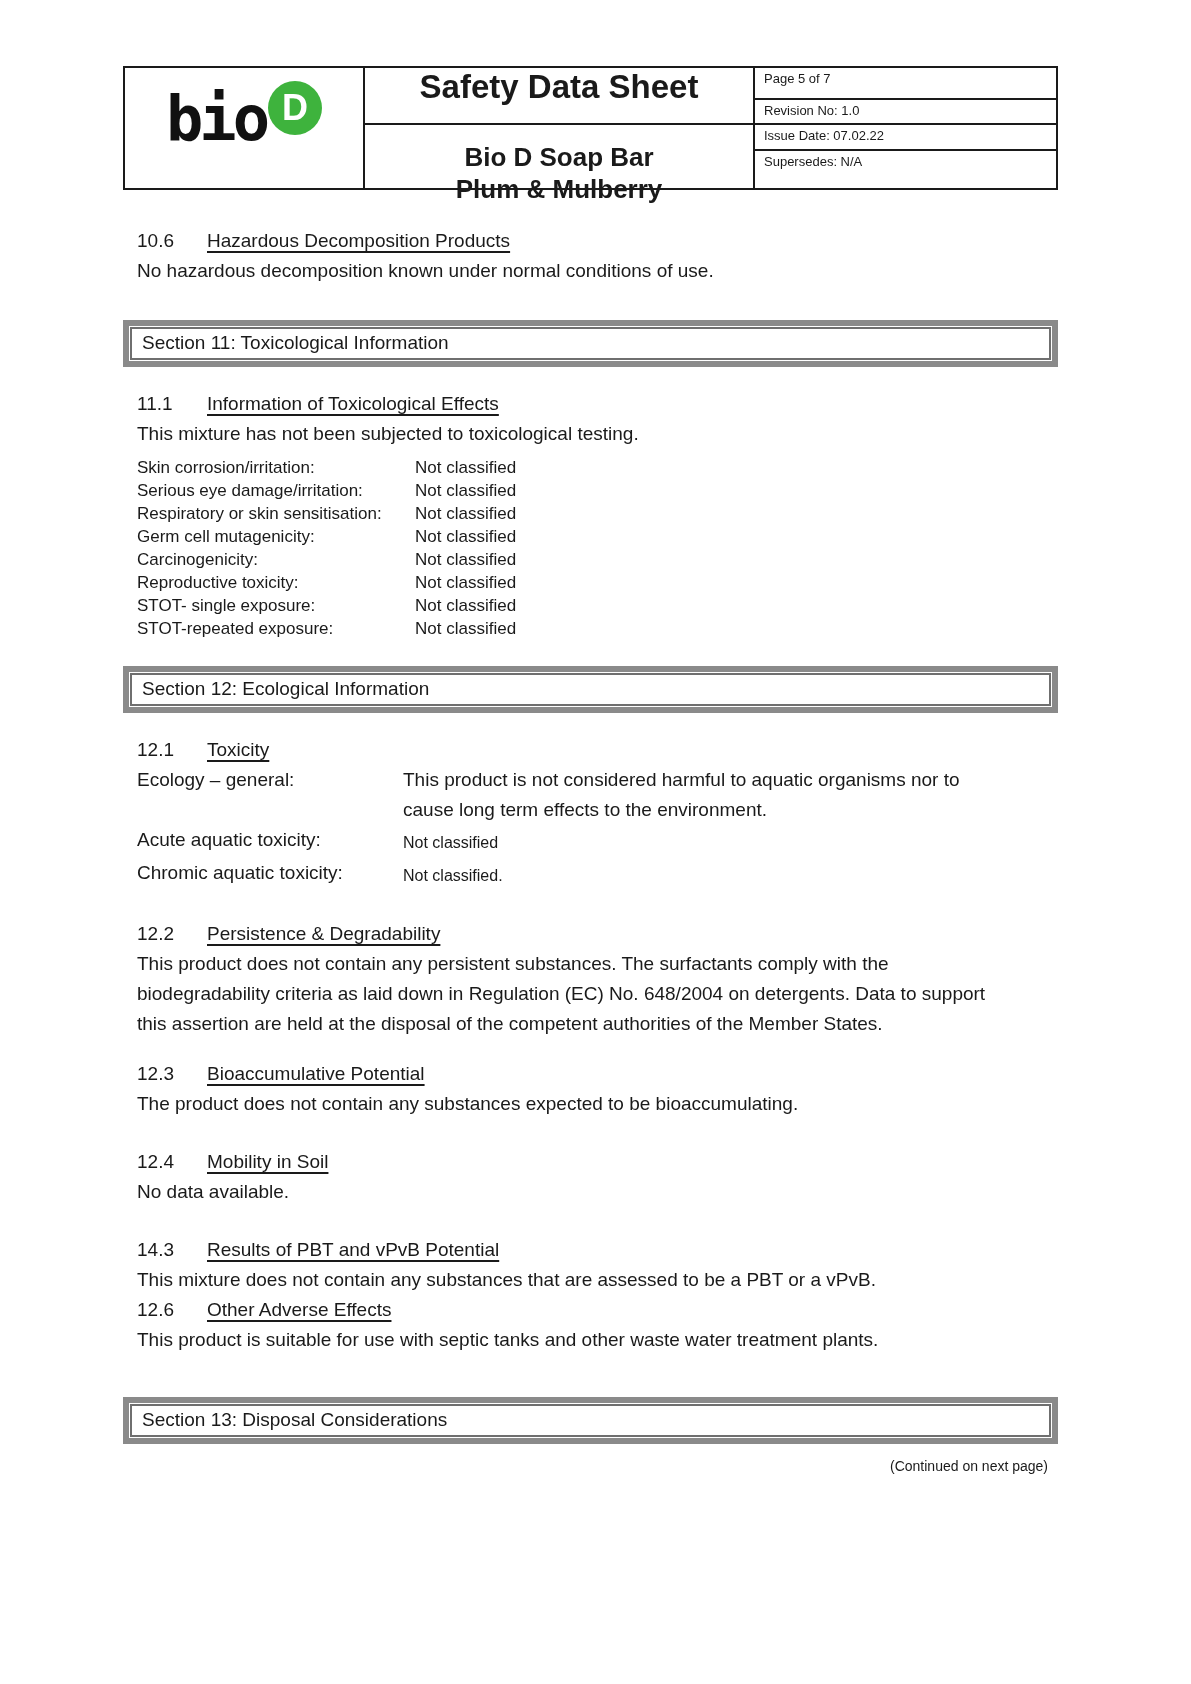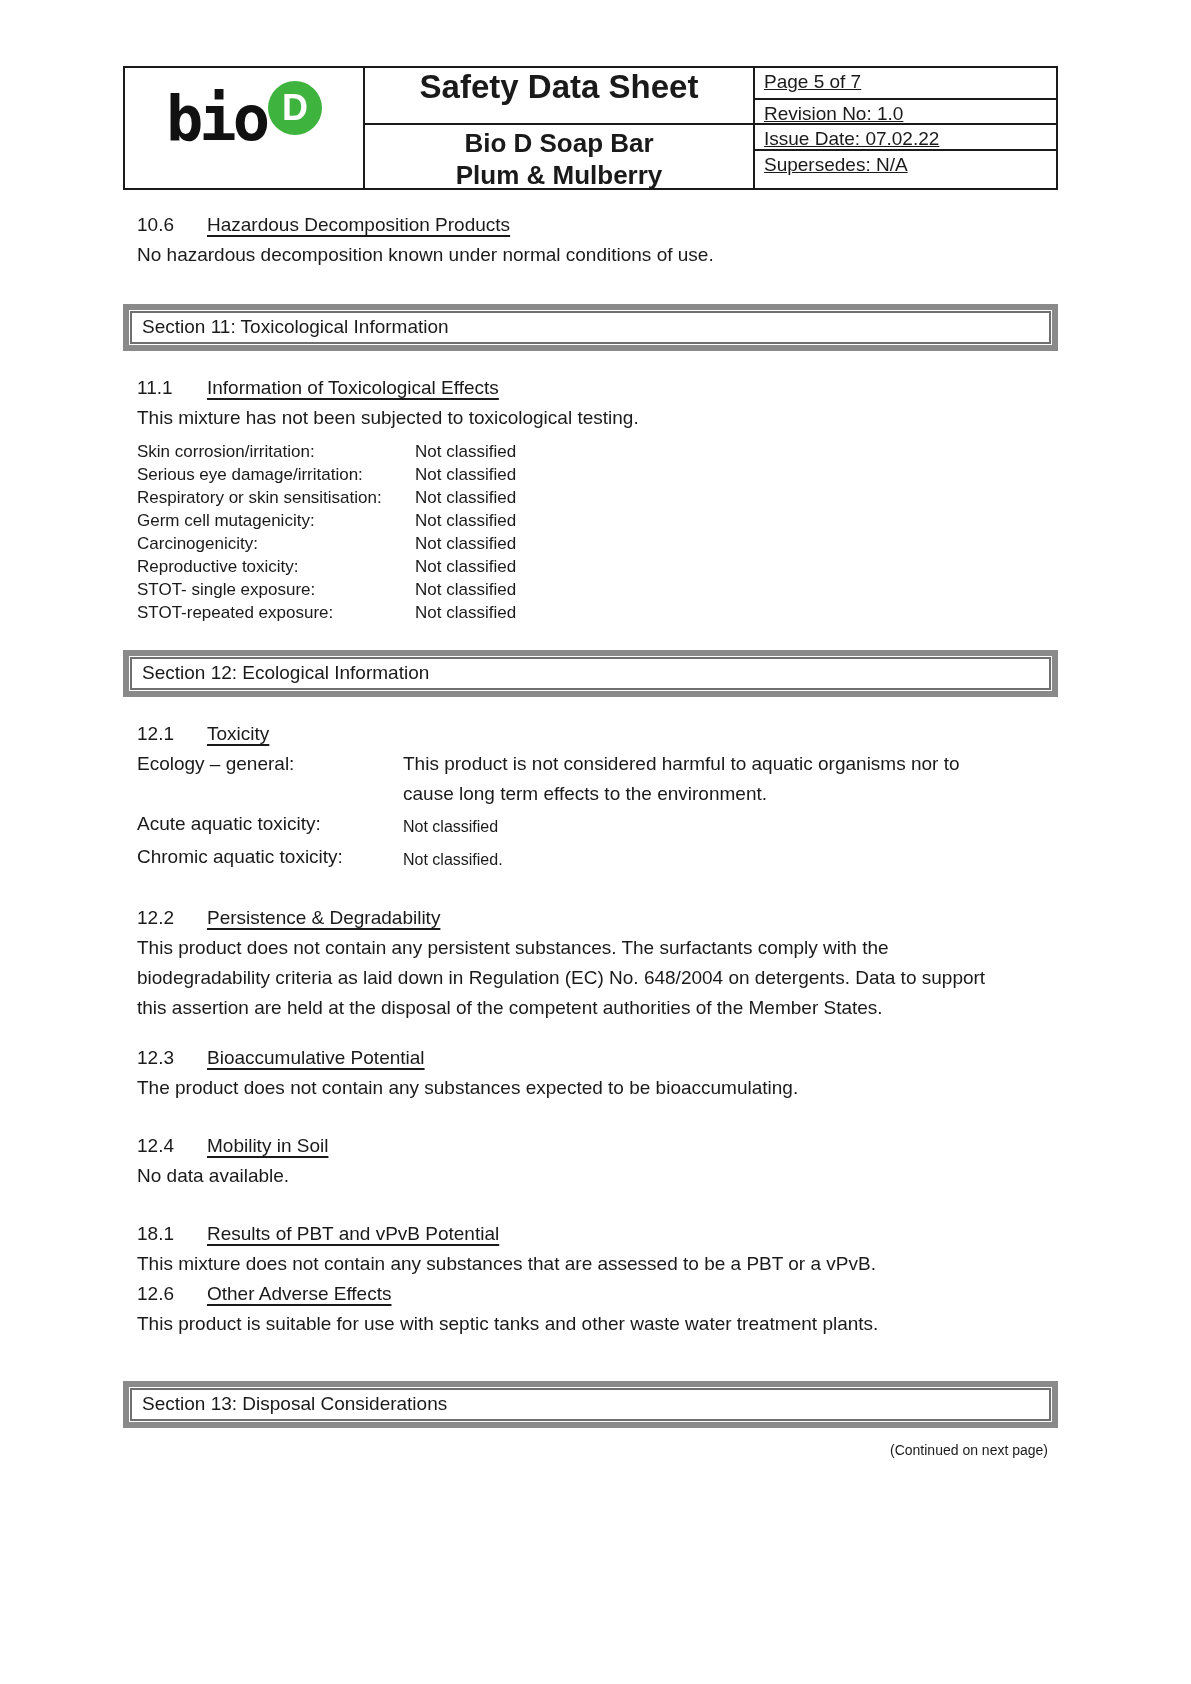--- a/index.html
+++ b/index.html
@@ -35,7 +35,7 @@
   }
   .doc-title { font-size:33px; font-weight:bold; letter-spacing:0px; }
   .product-line { font-size:26px; font-weight:bold; line-height:32px; }
-  .info-cell { font-size:19px; padding:3px 0 0 9px; border-bottom:2px solid #1a1a1a;text-decoration:underline; }
+  .info-cell { font-size:13px; padding:3px 0 0 9px; border-bottom:2px solid #1a1a1a; }
   .info-cell.last { border-bottom:none; }
 
   

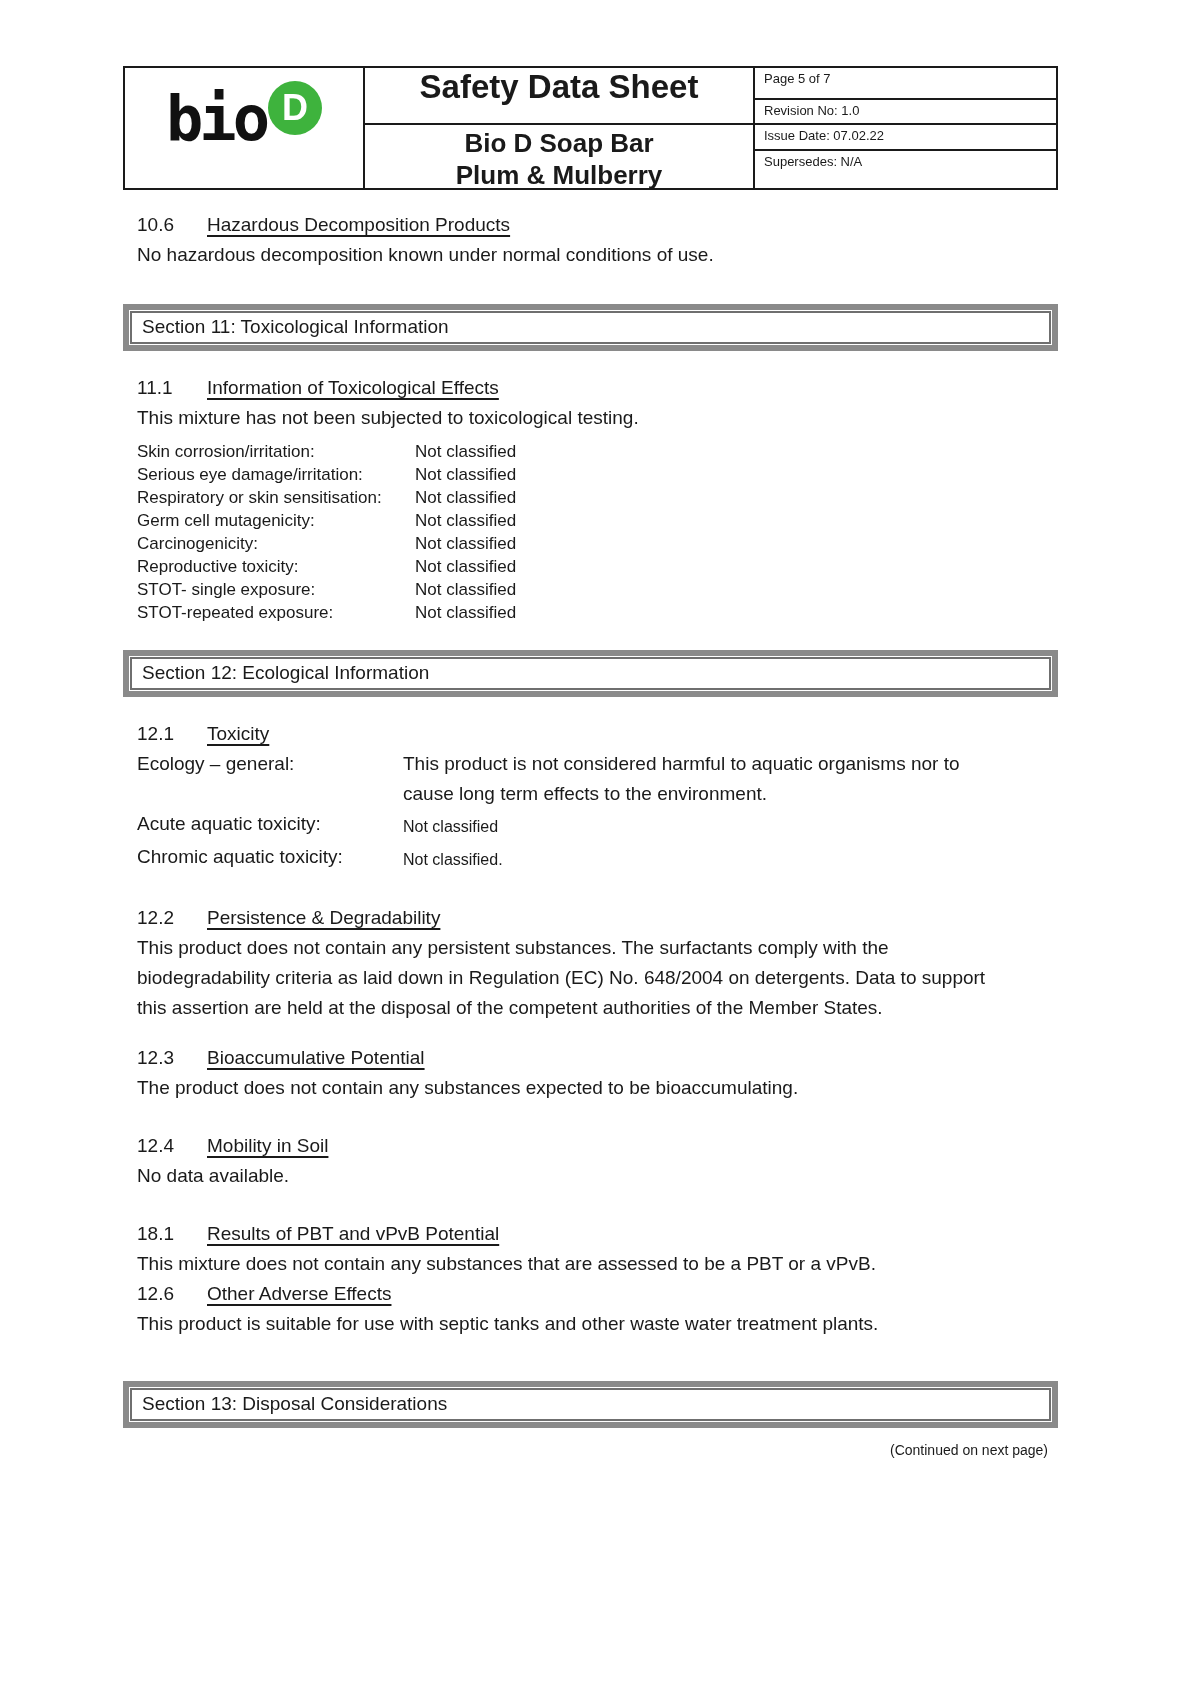--- a/index.html
+++ b/index.html
@@ -31,7 +31,7 @@
   .cell-product {
     grid-column:2; grid-row:3/5; border-right:2px solid #1a1a1a;
     display:flex; flex-direction:column; align-items:center; justify-content:flex-start;
-    padding-top:2px;
+    padding-top:16px;
   }
   .doc-title { font-size:33px; font-weight:bold; letter-spacing:0px; }
   .product-line { font-size:26px; font-weight:bold; line-height:32px; }

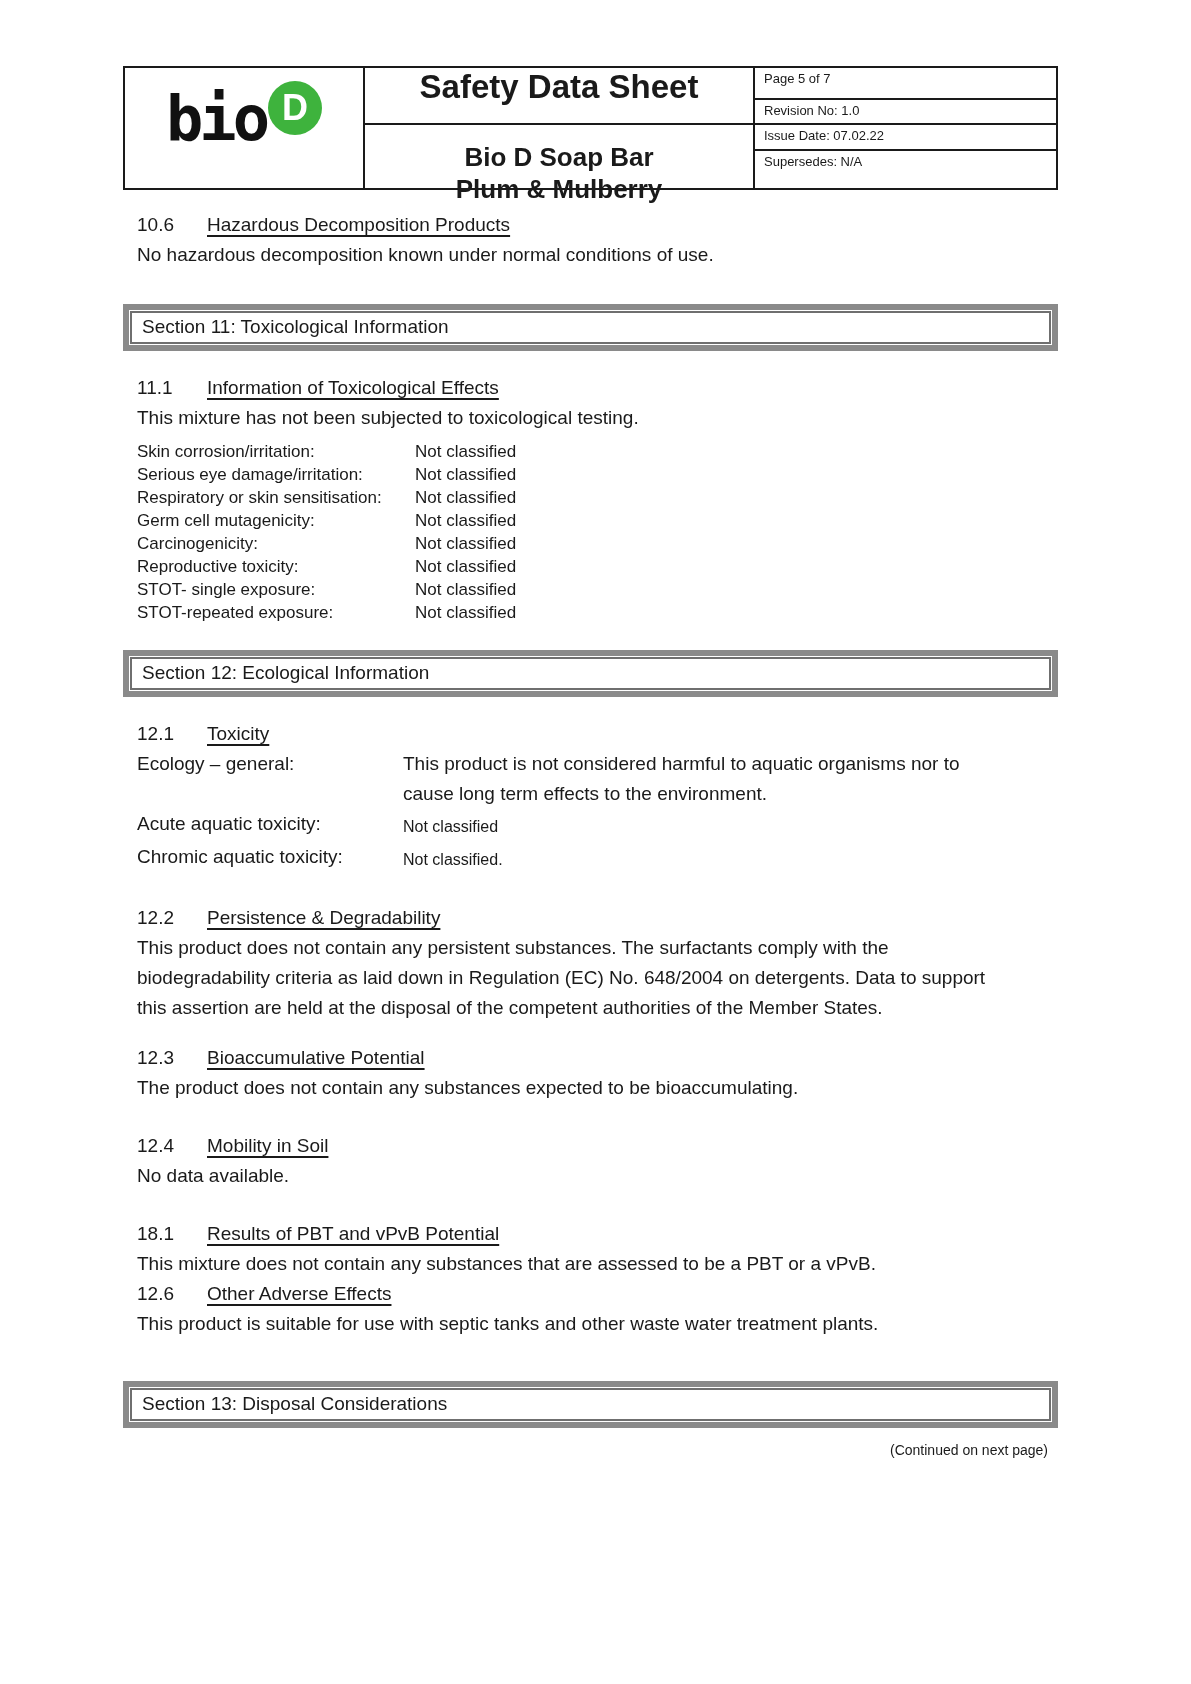--- a/index.html
+++ b/index.html
@@ -97,7 +97,7 @@
       <div class="hdr-cell info-cell last">Supersedes: N/A</div>
     </div>
 
-    <div class="heading tpad" style="margin-top:20px;">
+    <div class="heading tpad" style="margin-top:36px;">
       <span class="h-num">10.6</span>
       <span class="h-title">Hazardous Decomposition Products</span>
     </div>

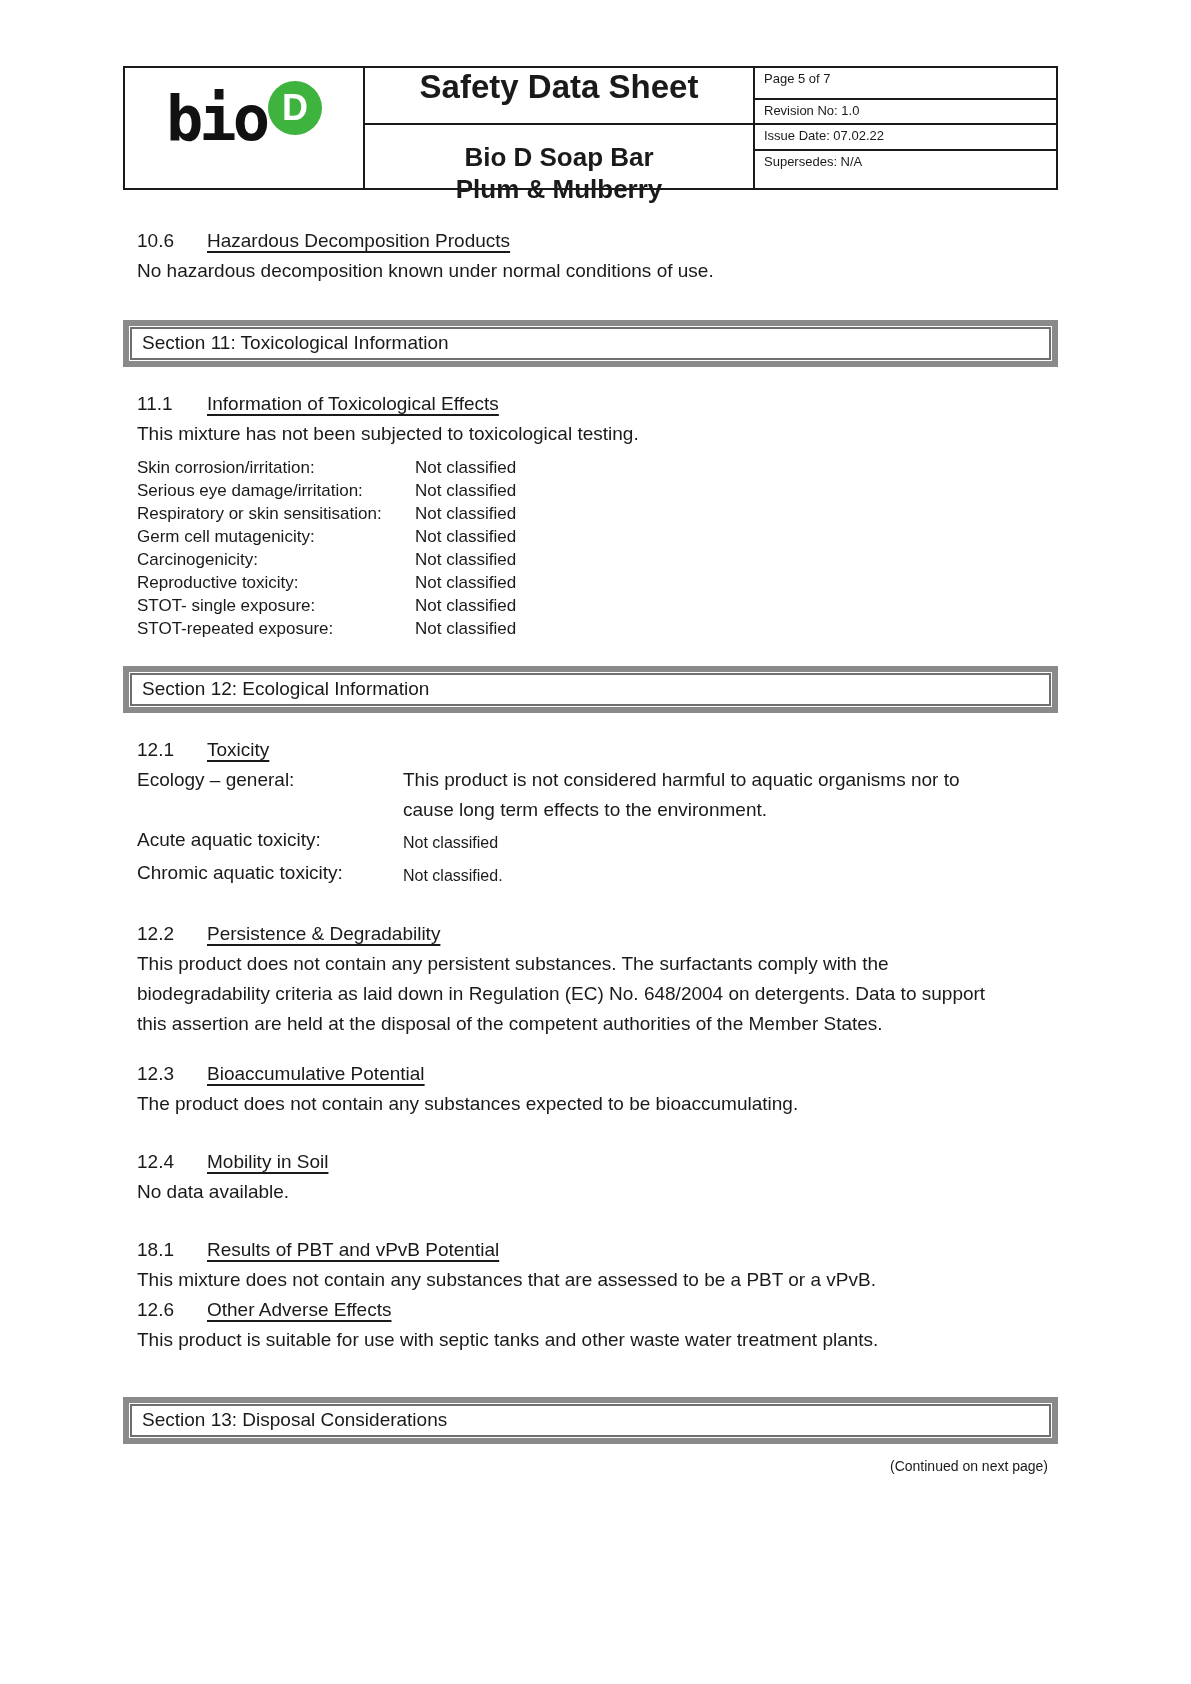--- a/index.html
+++ b/index.html
@@ -190,7 +190,7 @@
     <div class="body-text tpad">No data available.</div>
 
     <div class="heading tpad" style="margin-top:28px;">
-      <span class="h-num">18.1</span>
+      <span class="h-num">14.3</span>
       <span class="h-title">Results of PBT and vPvB Potential</span>
     </div>
     <div class="body-text tpad">This mixture does not contain any substances that are assessed to be a PBT or a vPvB.</div>

